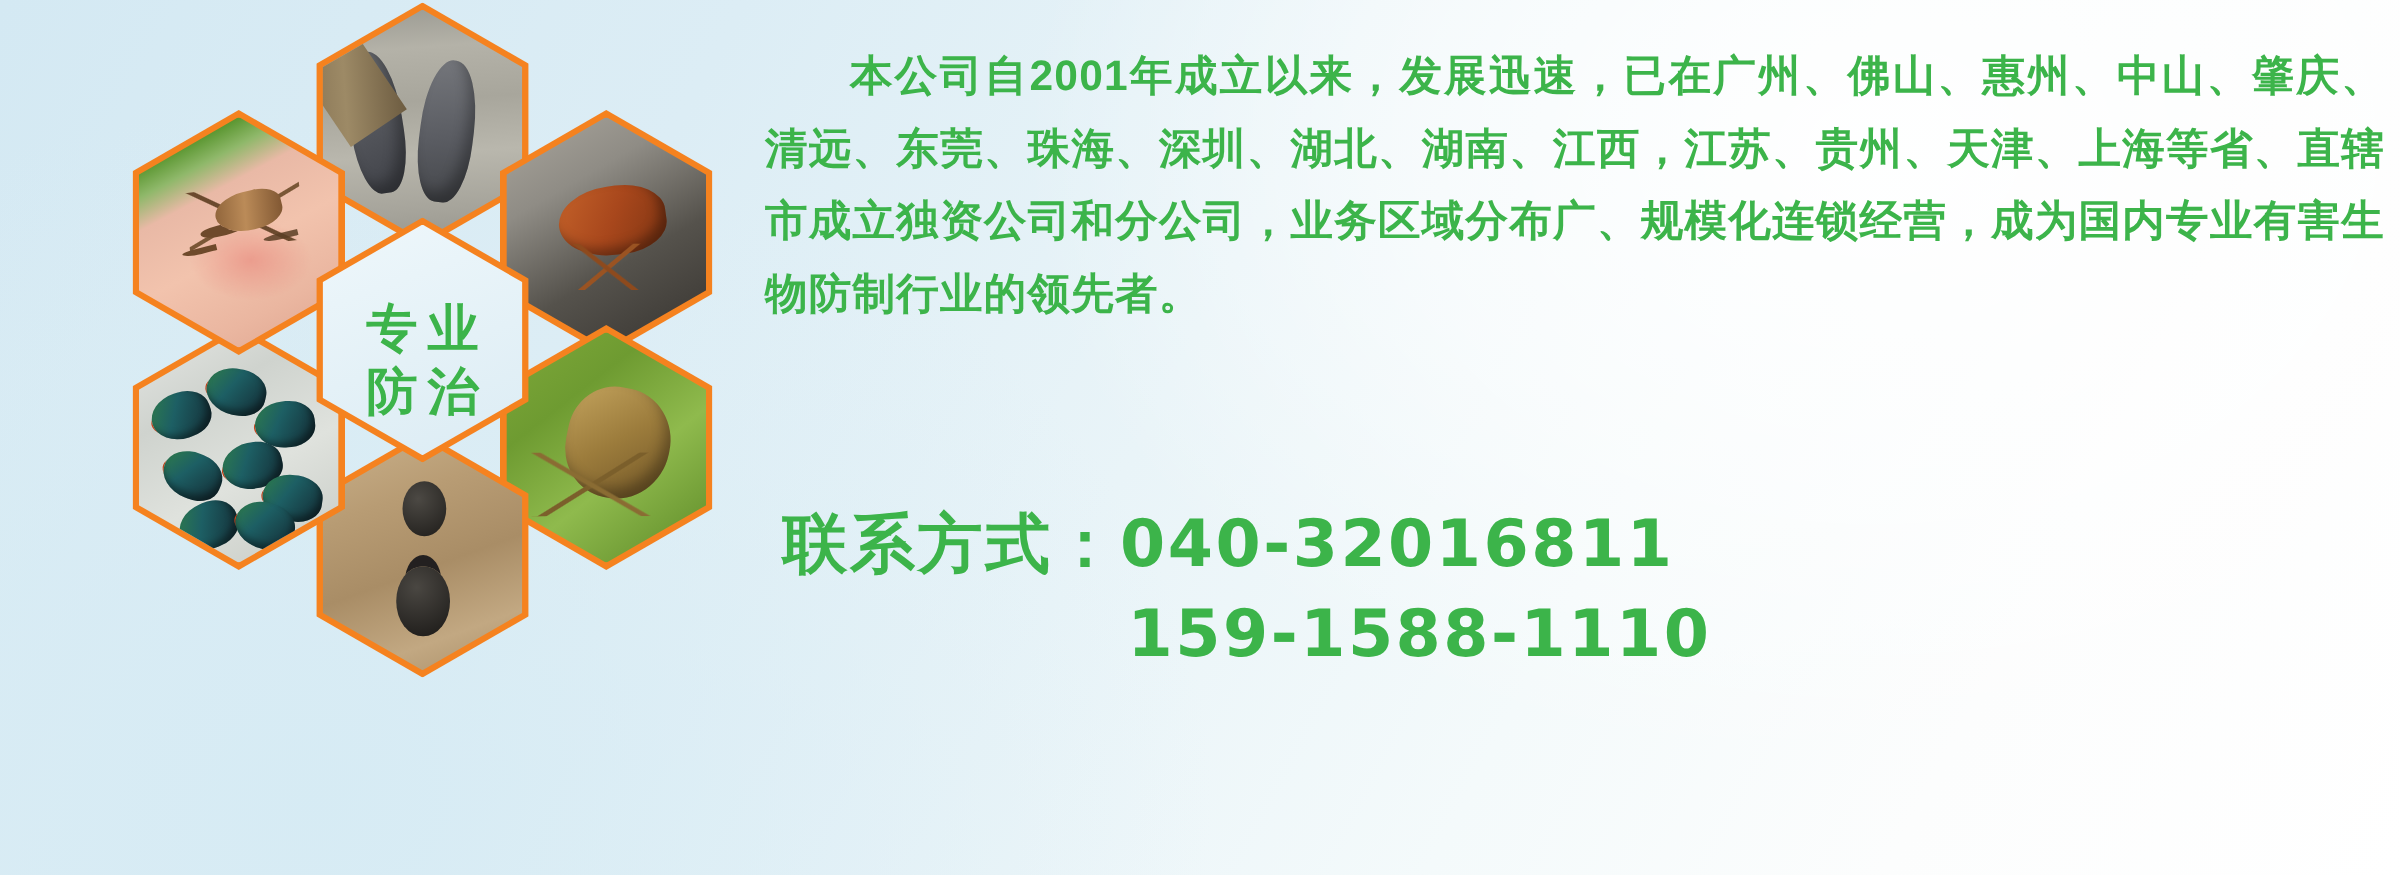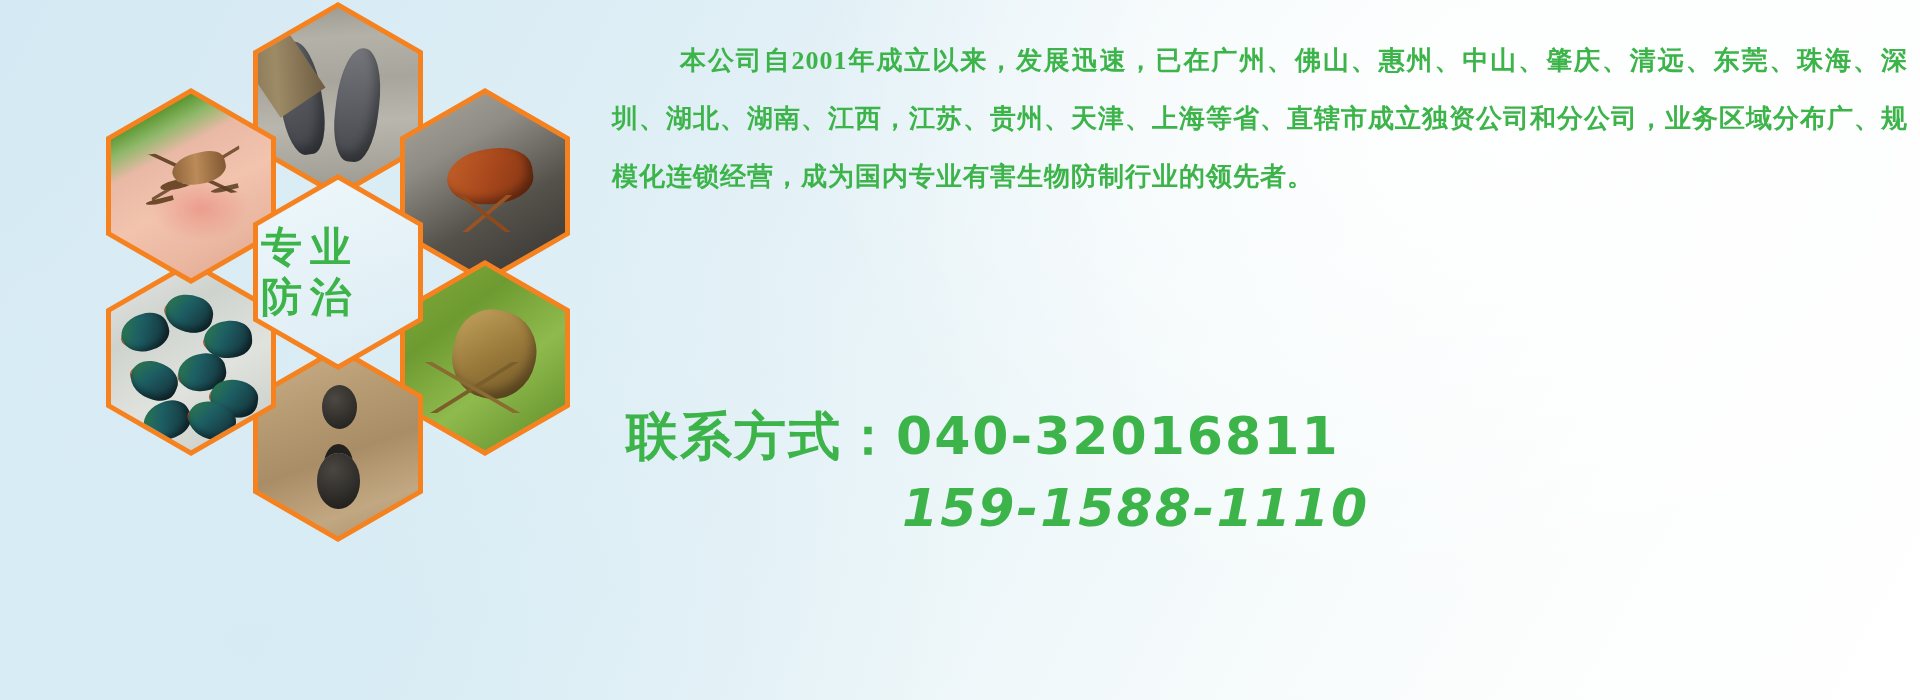--- a/index.html
+++ b/index.html
@@ -134,9 +134,9 @@
   #intro{position:absolute;left:0;top:32px;width:1296px;}
   #intro p{
     margin:0;color:#3cb44a;font-weight:bold;
-    font-size:26px;line-height:58px;letter-spacing:1px;
+    font-size:34px;line-height:58px;letter-spacing:1px;
     text-indent:68px;text-align:justify;
-    font-family:Liberation Serif, serif;
+    font-family:Liberation Sans, sans-serif;
   }
 
   #contact{position:absolute;left:0;top:400px;width:1296px;}

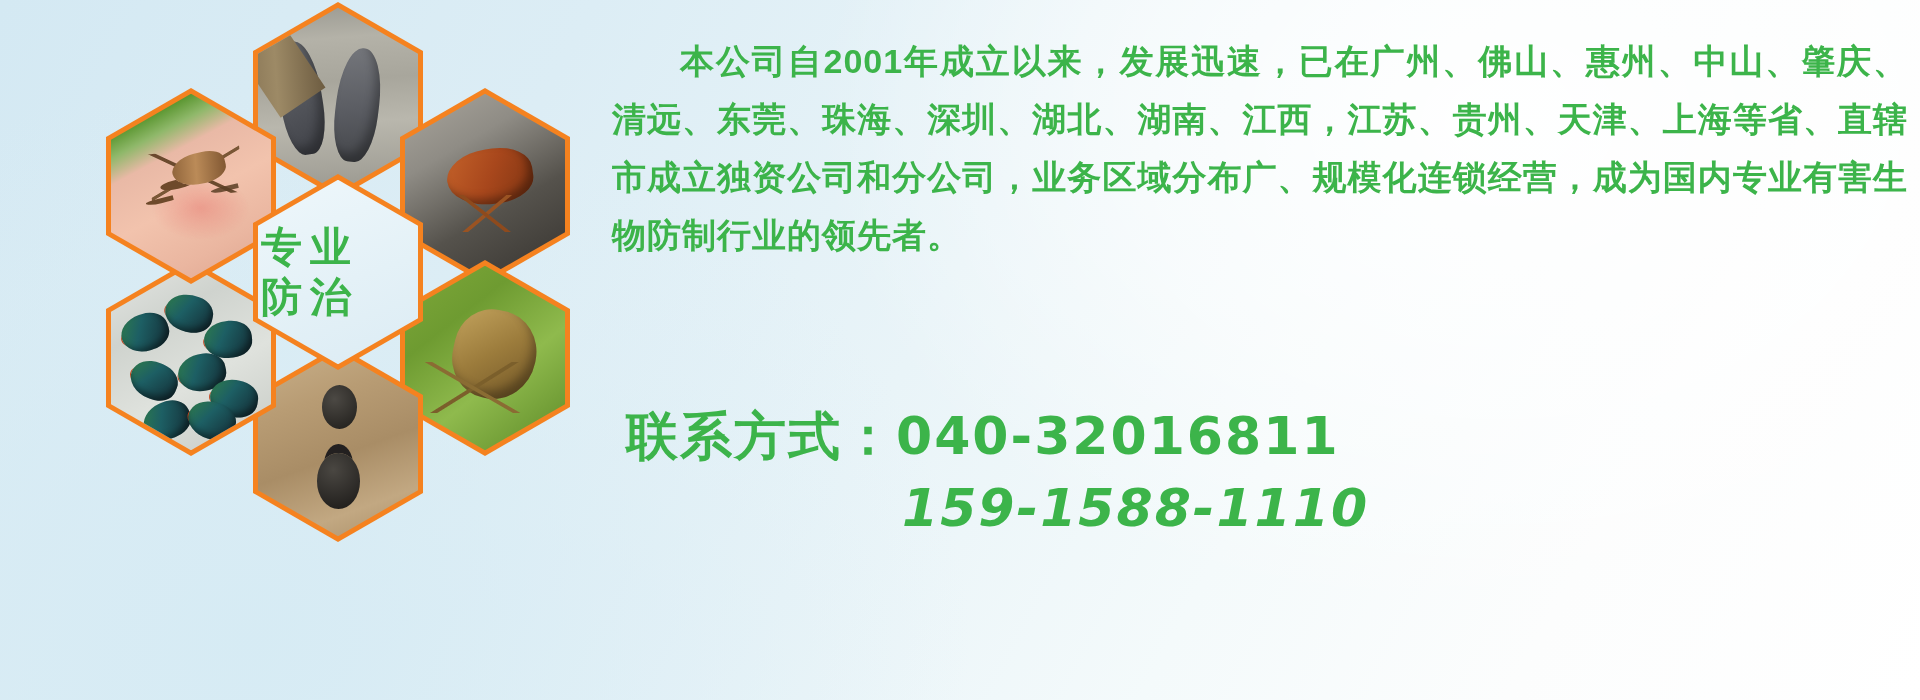--- a/index.html
+++ b/index.html
@@ -41,8 +41,8 @@
   .hex.h-center .inner{background:linear-gradient(160deg,#eef7fb 0%, #e4f1f7 55%, #dcecf4 100%);}
 
   .hex-label{
-    position:absolute;left:173px;top:178px;width:170px;height:196px;
-    display:flex;flex-direction:column;justify-content:center;
+    position:absolute;left:173px;top:194px;width:170px;height:196px;
+    display:flex;flex-direction:column;align-items:center;justify-content:center;
     gap:9px;z-index:6;pointer-events:none;
   }
   .hex-label .ln{

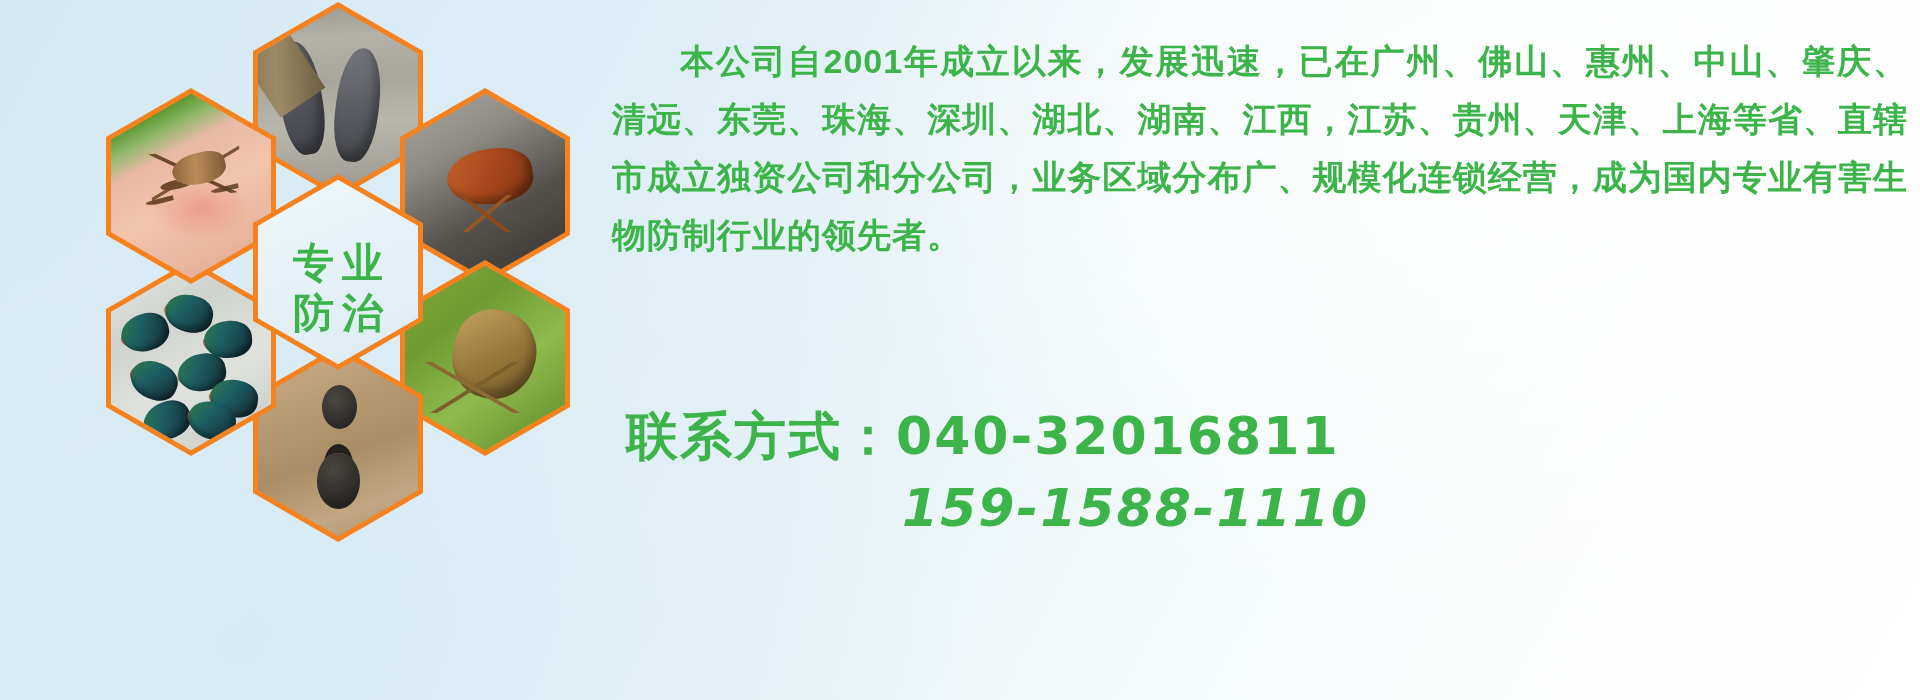--- a/index.html
+++ b/index.html
@@ -146,7 +146,7 @@
     font-family:"DejaVu Sans","Liberation Sans",sans-serif;
   }
   .contact-line.l1{padding-left:14px;}
-  .contact-line.l2{padding-left:290px;font-style:italic;}
+  .contact-line.l2{padding-left:290px;}
 </style>
 </head>
 <body>

